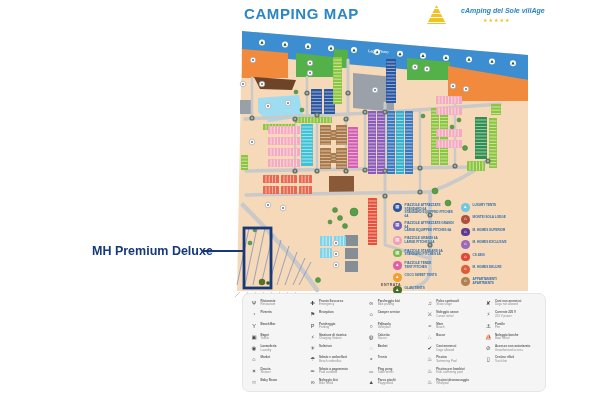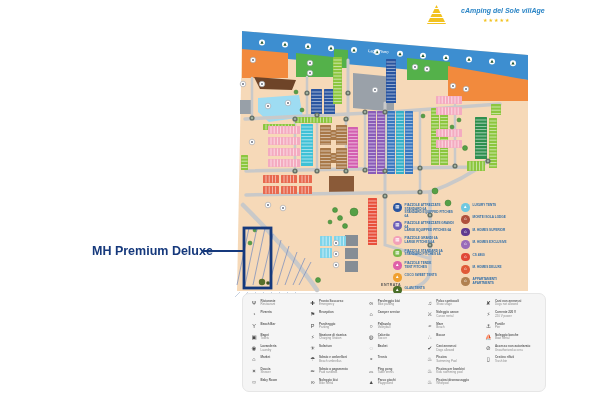--- a/index.html
+++ b/index.html
@@ -41,6 +41,7 @@
 <body>
 
 <div id="canvas">
+  <div id="title">CAMPING MAP</div>
 
   <div id="logo">
     <div id="logo-tent"></div>

